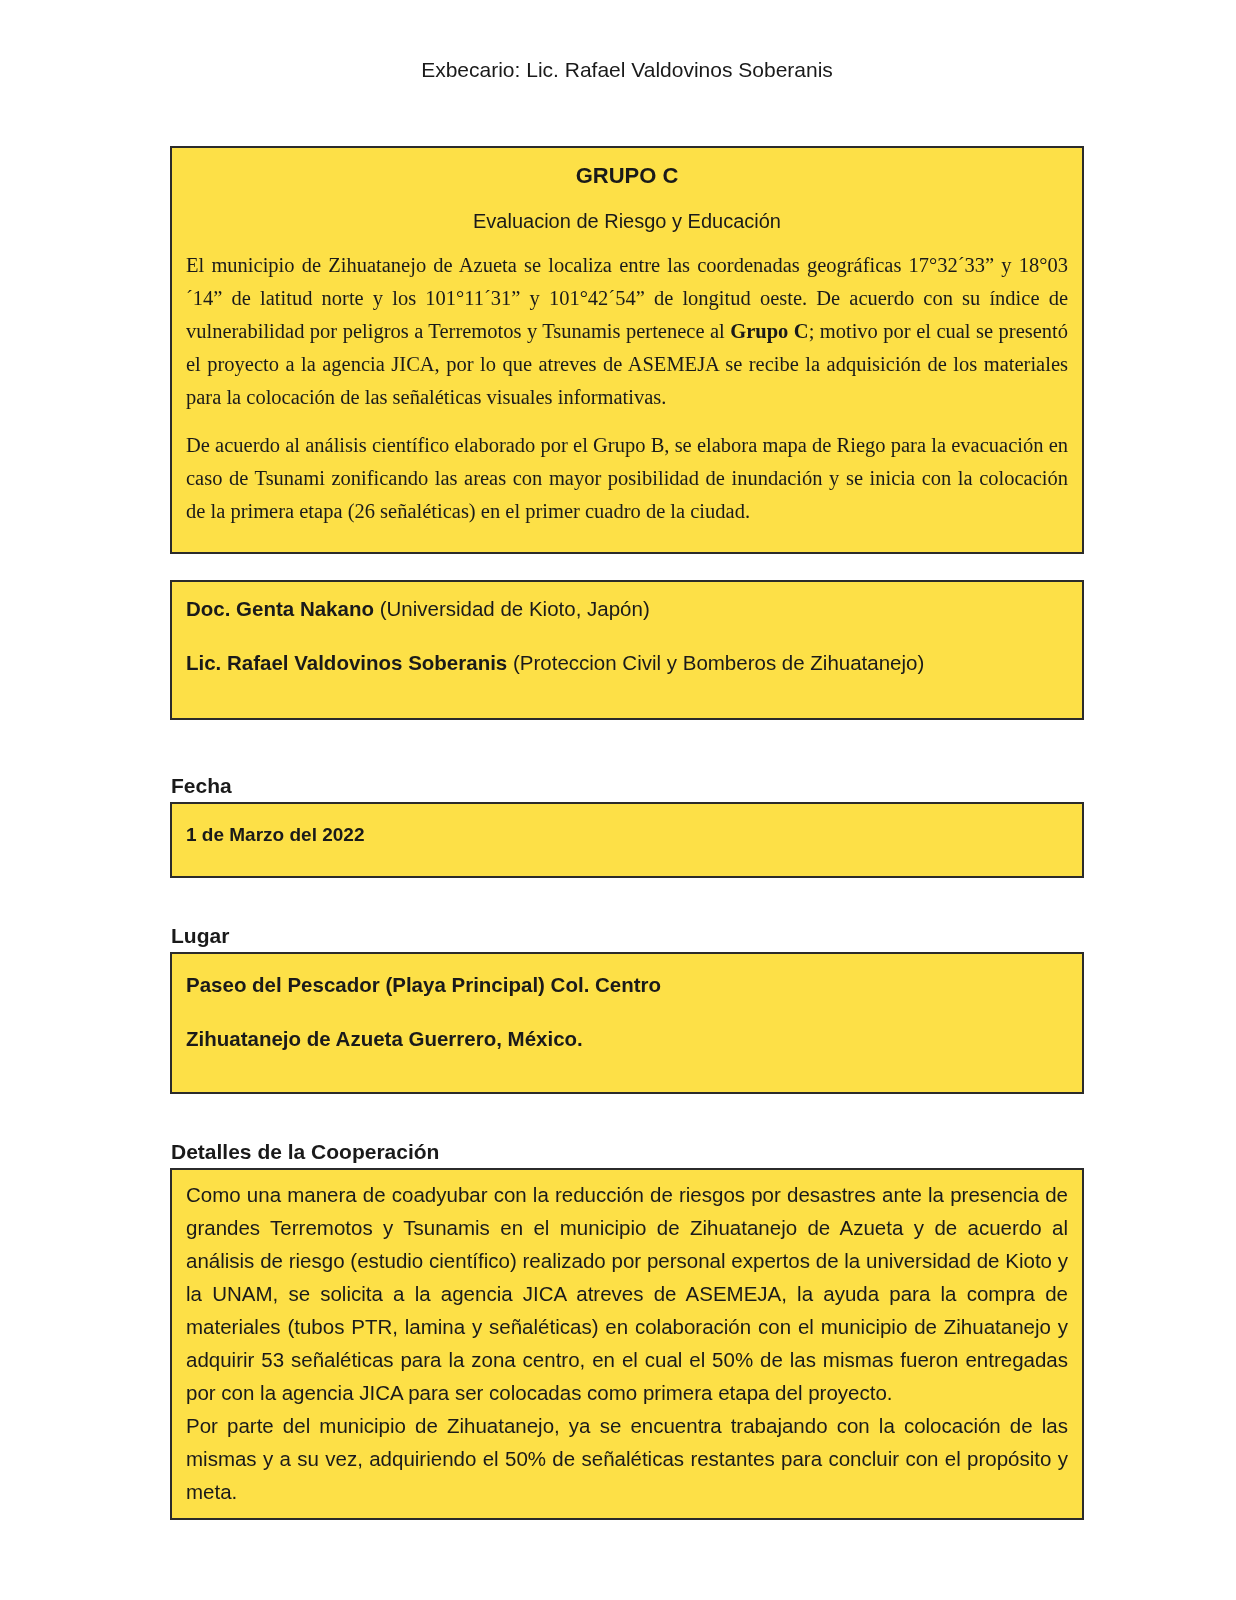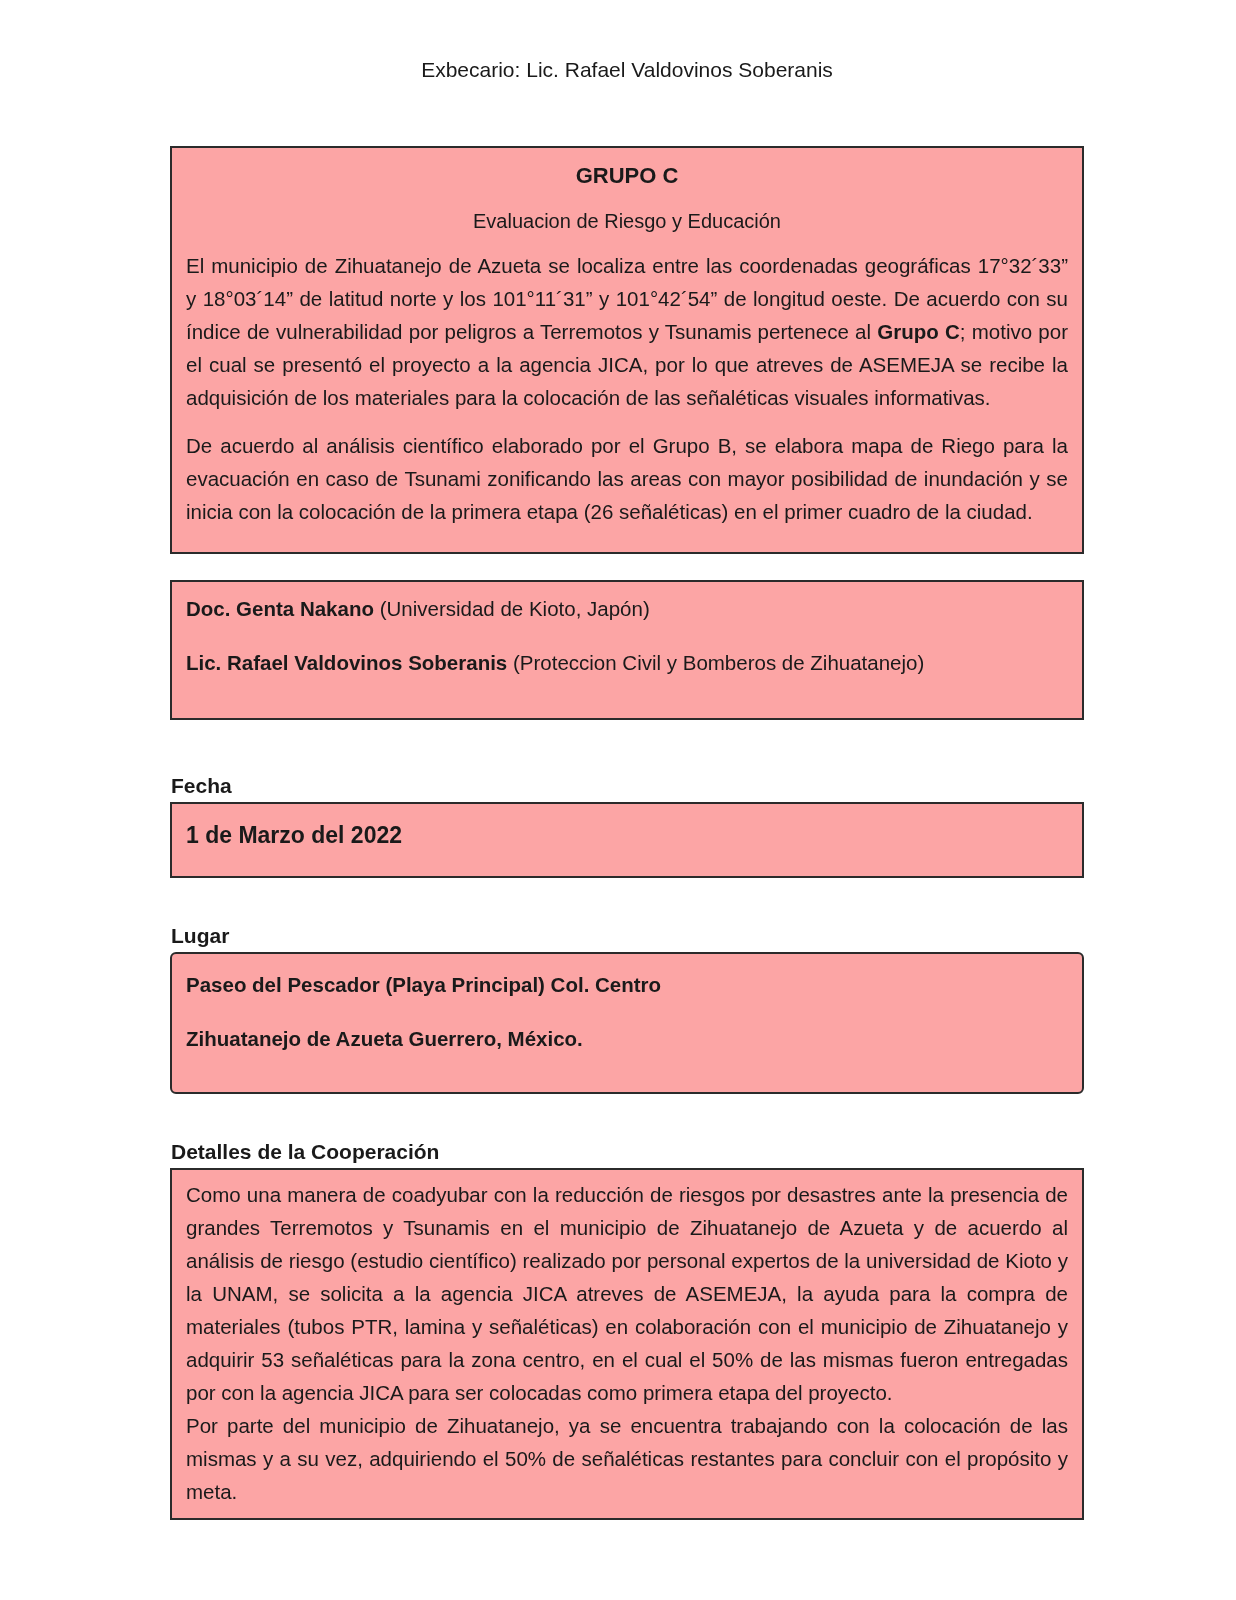--- a/index.html
+++ b/index.html
@@ -30,7 +30,7 @@
   .box {
     border: 2px solid #2b2b2b;
     box-sizing: border-box;
-    background: #fca5a5;
+    background: #fde047;
   }
   .box--group { padding: 10px 14px 24px 14px; }
   .group-title {

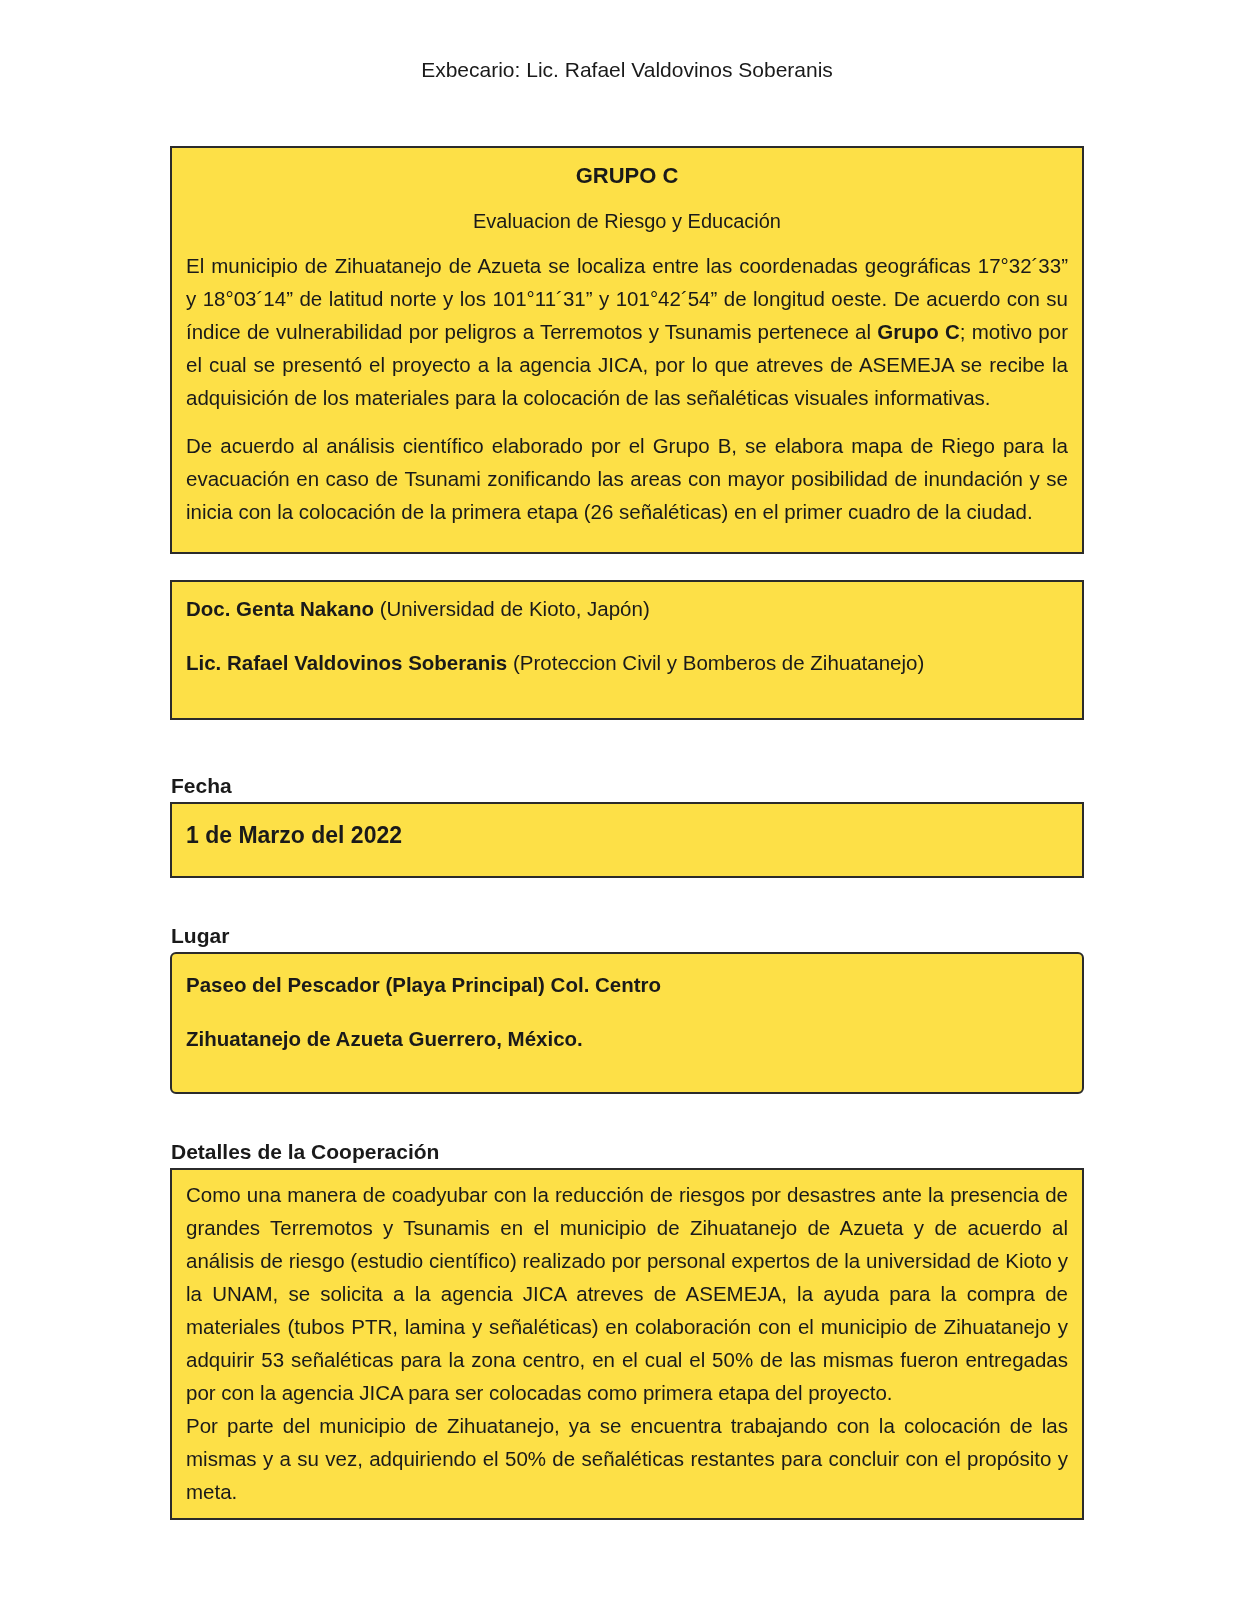--- a/index.html
+++ b/index.html
@@ -51,6 +51,7 @@
     line-height: 33px;
     text-align: justify;
     margin: 15px 0 0 0;
+    font-family: Liberation Serif, serif;
   }
   .section { margin-top: 0; }
   .section-heading {

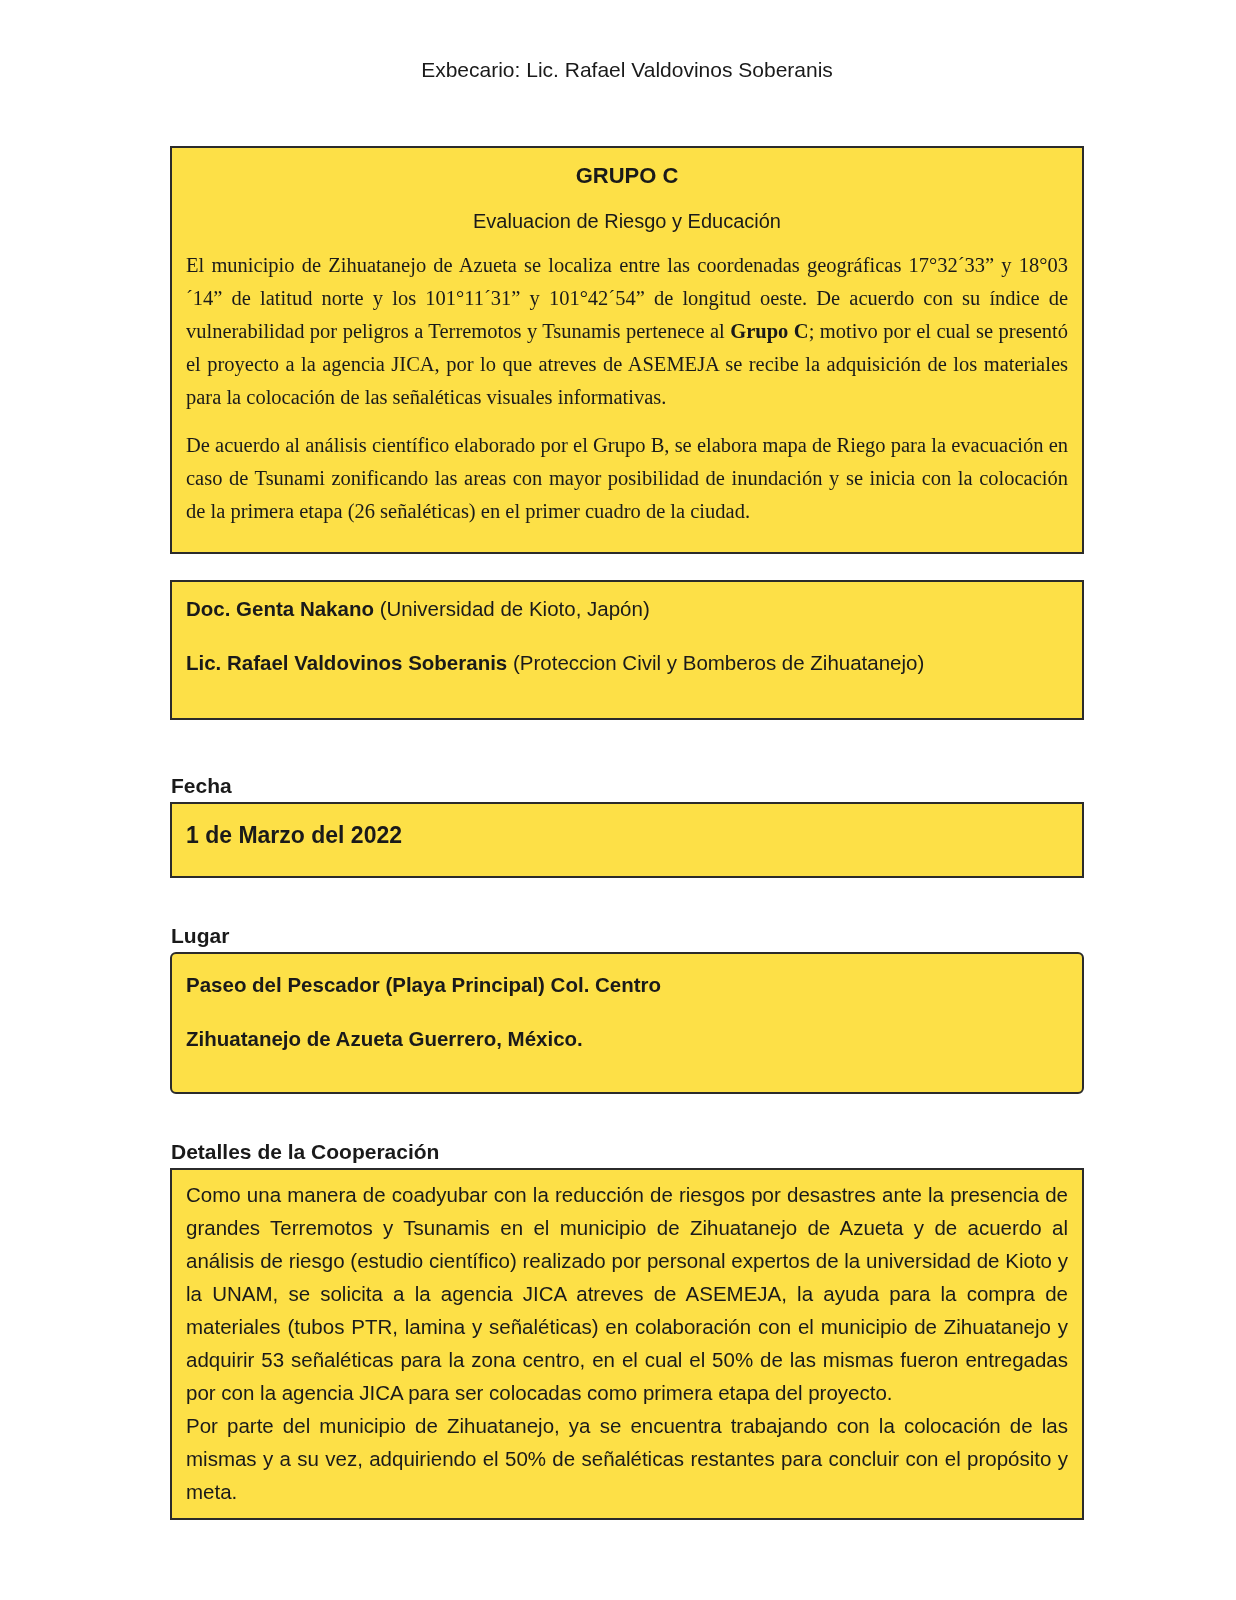--- a/index.html
+++ b/index.html
@@ -72,7 +72,7 @@
   .section--date { margin-top: 54px; }
   .box--date { padding: 18px 14px 28px 14px; }
   .date-value {
-    font-size: 23px;
+    font-size: 19px;
     font-weight: bold;
     line-height: 26px;
     margin: 0;

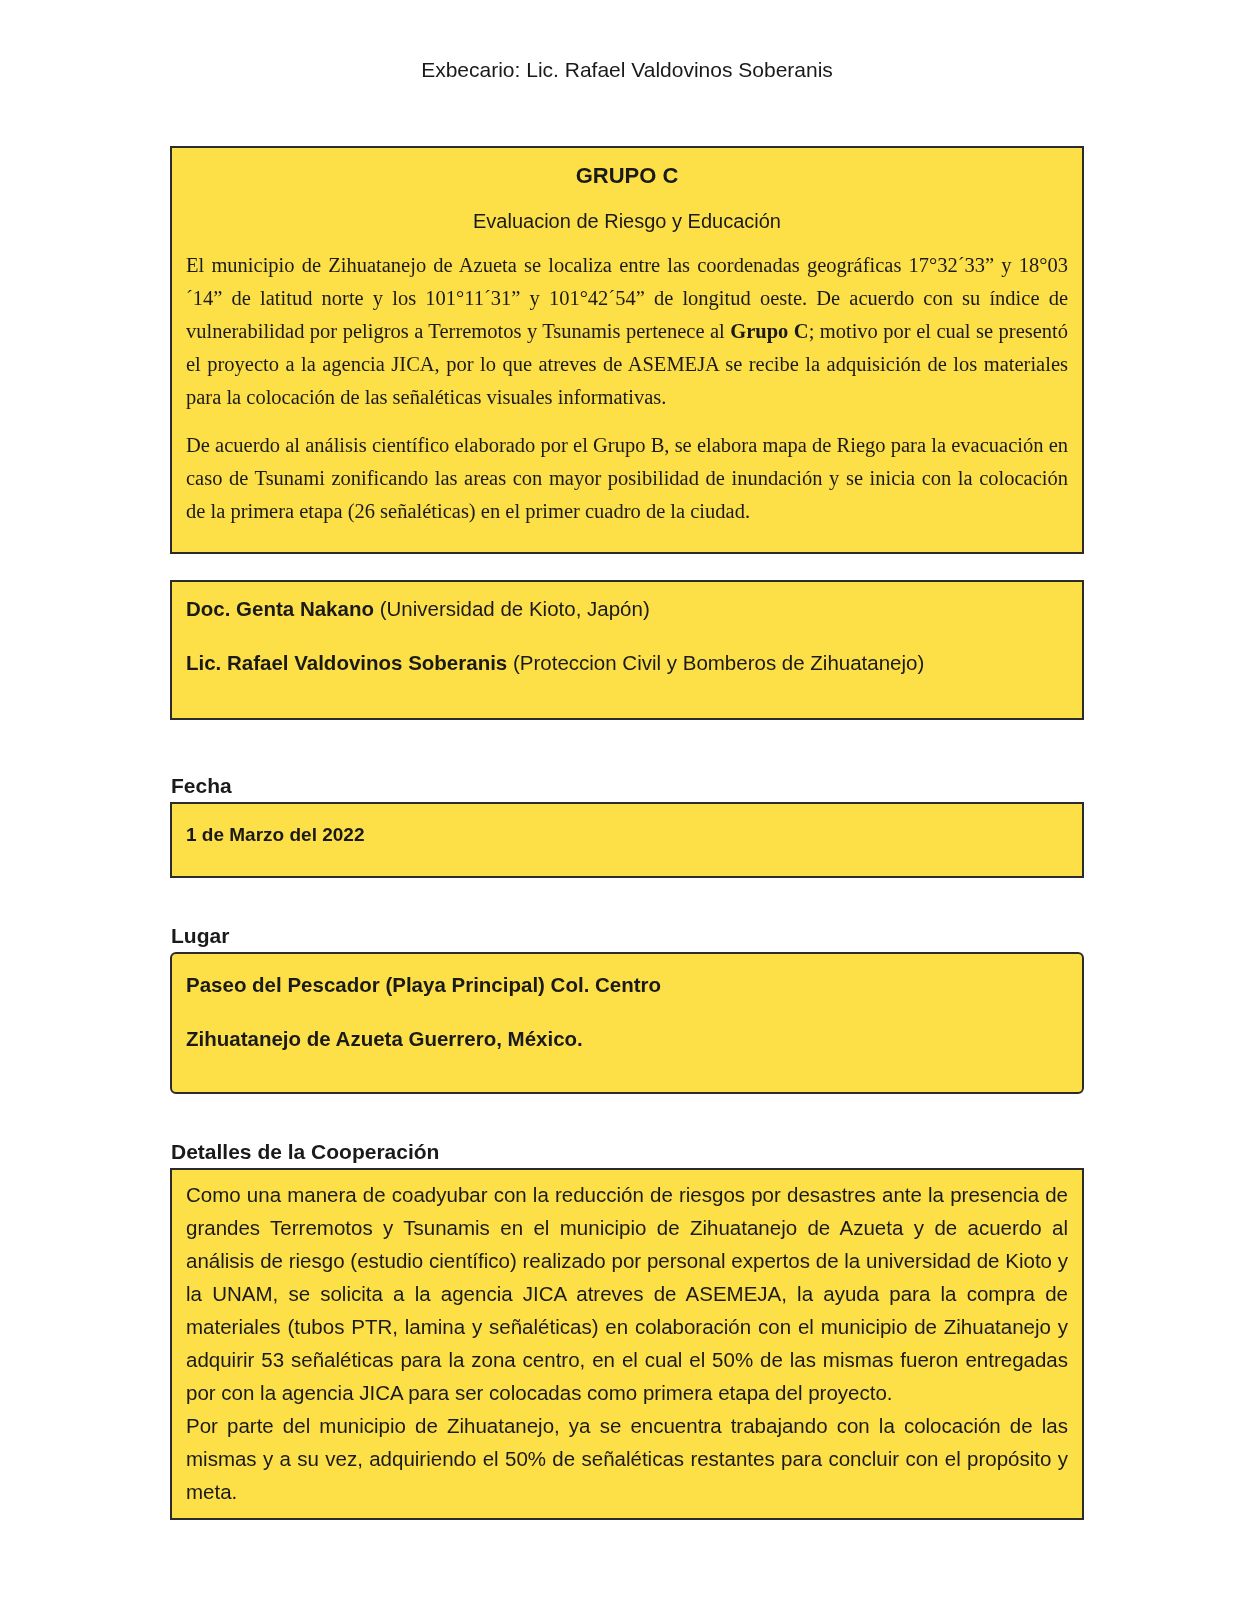--- a/index.html
+++ b/index.html
@@ -78,7 +78,7 @@
     margin: 0;
   }
   .section--place { margin-top: 46px; }
-  .box--place { padding: 18px 14px 40px 14px; border-radius: 6px; }
+  .box--place { padding: 18px 14px 40px 14px; }
   .place-line {
     font-size: 20.5px;
     font-weight: bold;

